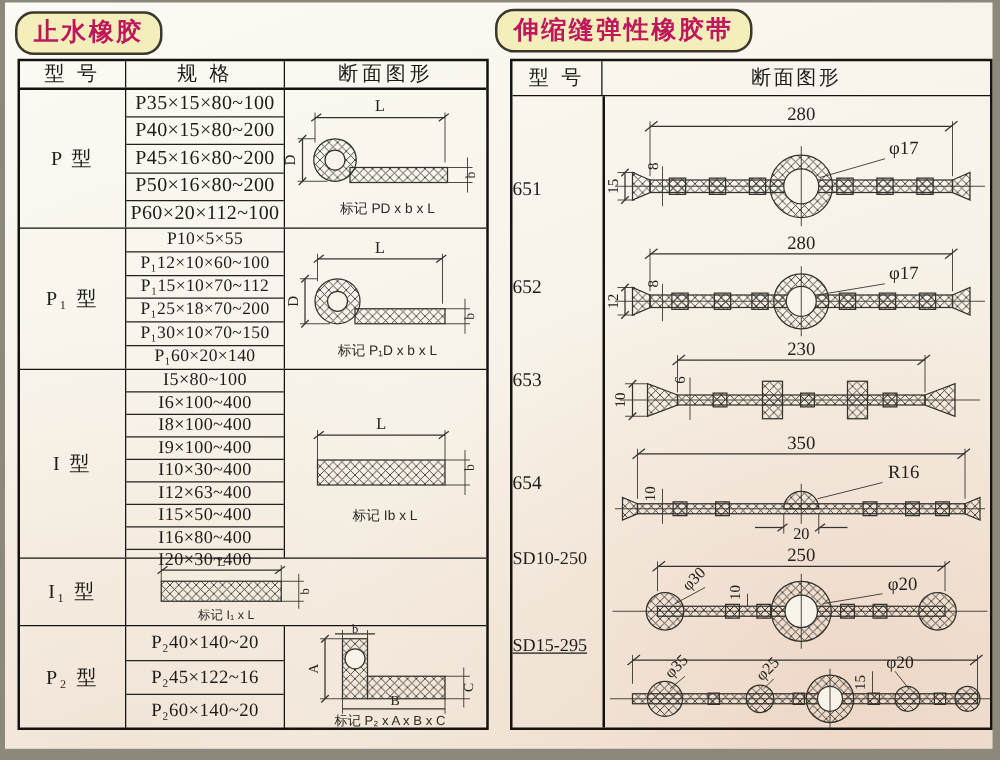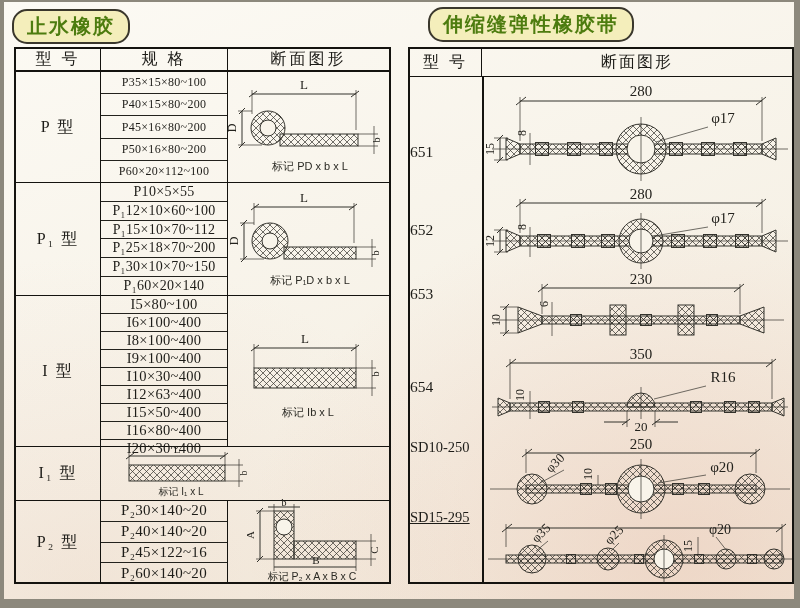--- a/index.html
+++ b/index.html
@@ -19,7 +19,7 @@
   .badge {
     position: absolute;
     border: 2.5px solid #3a372c; border-radius: 15px;
-    background: #f4eebb; color: #4d7c0f;
+    background: #f4eebb; color: #be185d;
     font-family: Liberation Sans, sans-serif;
     font-weight: 700; font-size: 20px; line-height: 1;
     padding: 5px 13px 6px 13px; letter-spacing: 2px; white-space: nowrap;

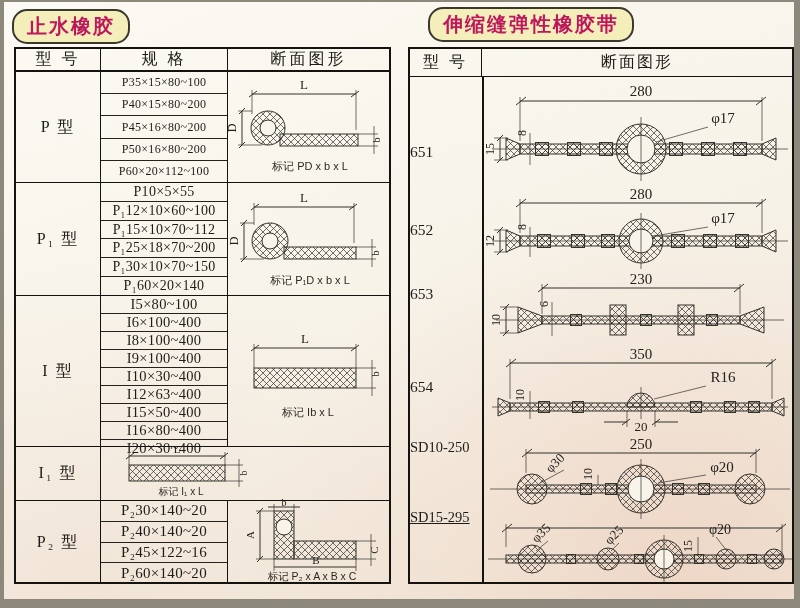--- a/index.html
+++ b/index.html
@@ -25,7 +25,7 @@
     padding: 5px 13px 6px 13px; letter-spacing: 2px; white-space: nowrap;
   }
   .badge-left  { left: 8px;  top: 7px; }
-  .badge-right { left: 424px; top: 5px; }
+  .badge-right { left: 392px; top: 5px; }
 
   .ltable {
     position: absolute; left: 10px; top: 45px; width: 377px; height: 537px;

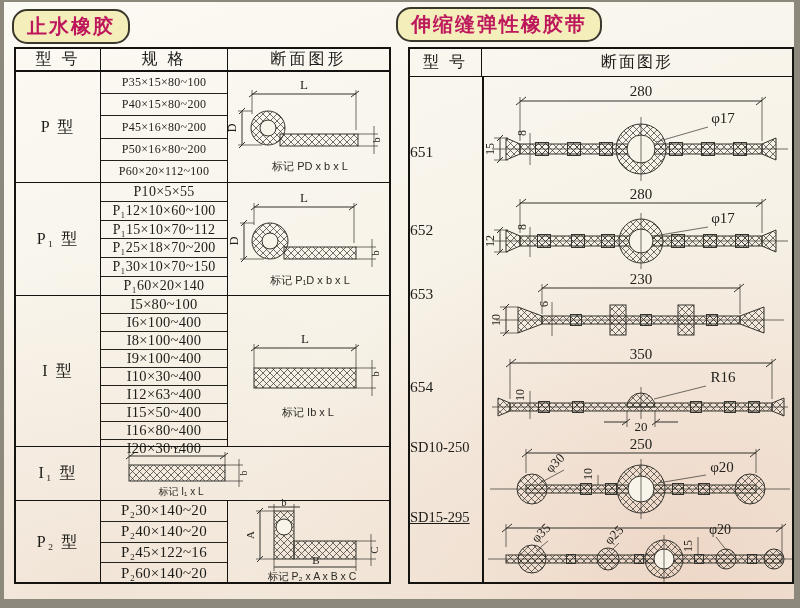--- a/index.html
+++ b/index.html
@@ -42,7 +42,7 @@
   .lg-specs { width: 127px; border-right: 1.5px solid #14130f; display: flex; flex-direction: column; }
   .lg-spec { flex: 1; display: flex; align-items: center; justify-content: center; border-bottom: 1px solid #23221d; white-space: nowrap; letter-spacing: 0.3px; }
   .lg-spec:last-child { border-bottom: none; font-family: Liberation Serif, serif; }
-  .g-p  .lg-spec { font-size: 12px; }
+  .g-p  .lg-spec { font-size: 16px; }
   .g-p1 .lg-spec { font-size: 14px; }
   .g-i  .lg-spec { font-size: 14.5px; text-align: right; }
   .g-i1 .lg-spec { font-size: 14.5px; }

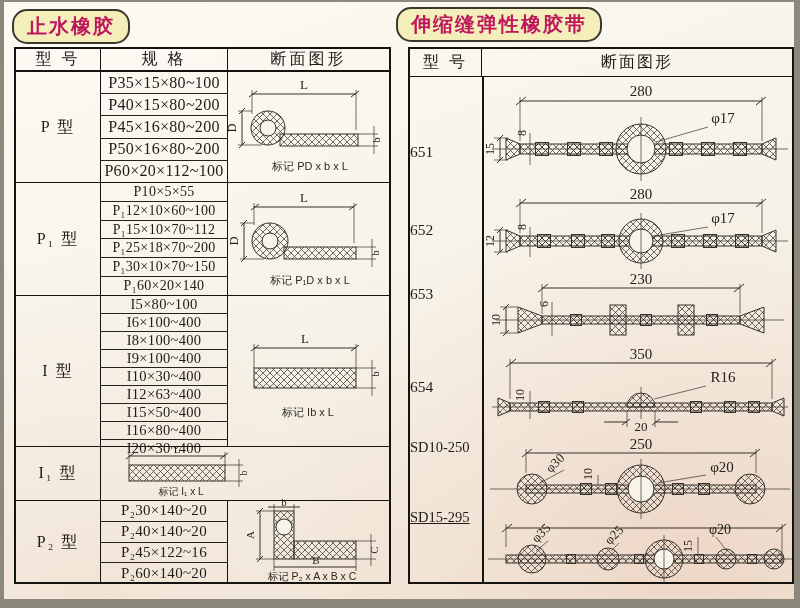--- a/index.html
+++ b/index.html
@@ -60,7 +60,7 @@
   .rbody { position: absolute; left: 0; top: 28px; right: 0; bottom: 0; }
   .rdivider { position: absolute; left: 72px; top: 0; bottom: 0; width: 1.5px; background: #14130f; }
   .rmodel { position: absolute; left: 0; width: 70px; text-align: left; font-size: 15.5px; white-space: nowrap; margin-top: 40px; }
-  .rm-651 { top: 26px; } .rm-652 { top: 104px; } .rm-653 { top: 168px; }
+  .rm-651 { top: 26px; } .rm-652 { top: 104px; } .rm-653 { top: 179px; }
   .rm-654 { top: 261px; } .rm-sd10 { top: 322px; font-size: 14.5px; } .rm-sd15 { top: 392px; font-size: 14.5px; text-decoration: underline; }
   .rdiag { position: absolute; left: 76px; }
   .rd-651 { top: 0; }   .rd-652 { top: 112px; } .rd-653 { top: 197px; }

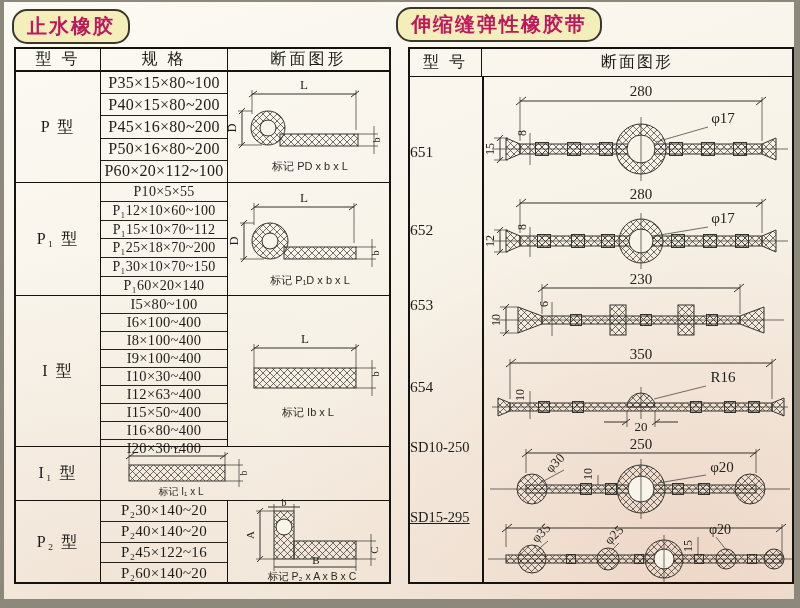--- a/index.html
+++ b/index.html
@@ -234,7 +234,6 @@
     <div class="lgroup g-p2">
       <div class="lg-model">P₂ 型</div>
       <div class="lg-specs">
-        <div class="lg-spec">P₂30×140~20</div>
         <div class="lg-spec">P₂40×140~20</div>
         <div class="lg-spec">P₂45×122~16</div>
         <div class="lg-spec">P₂60×140~20</div>

